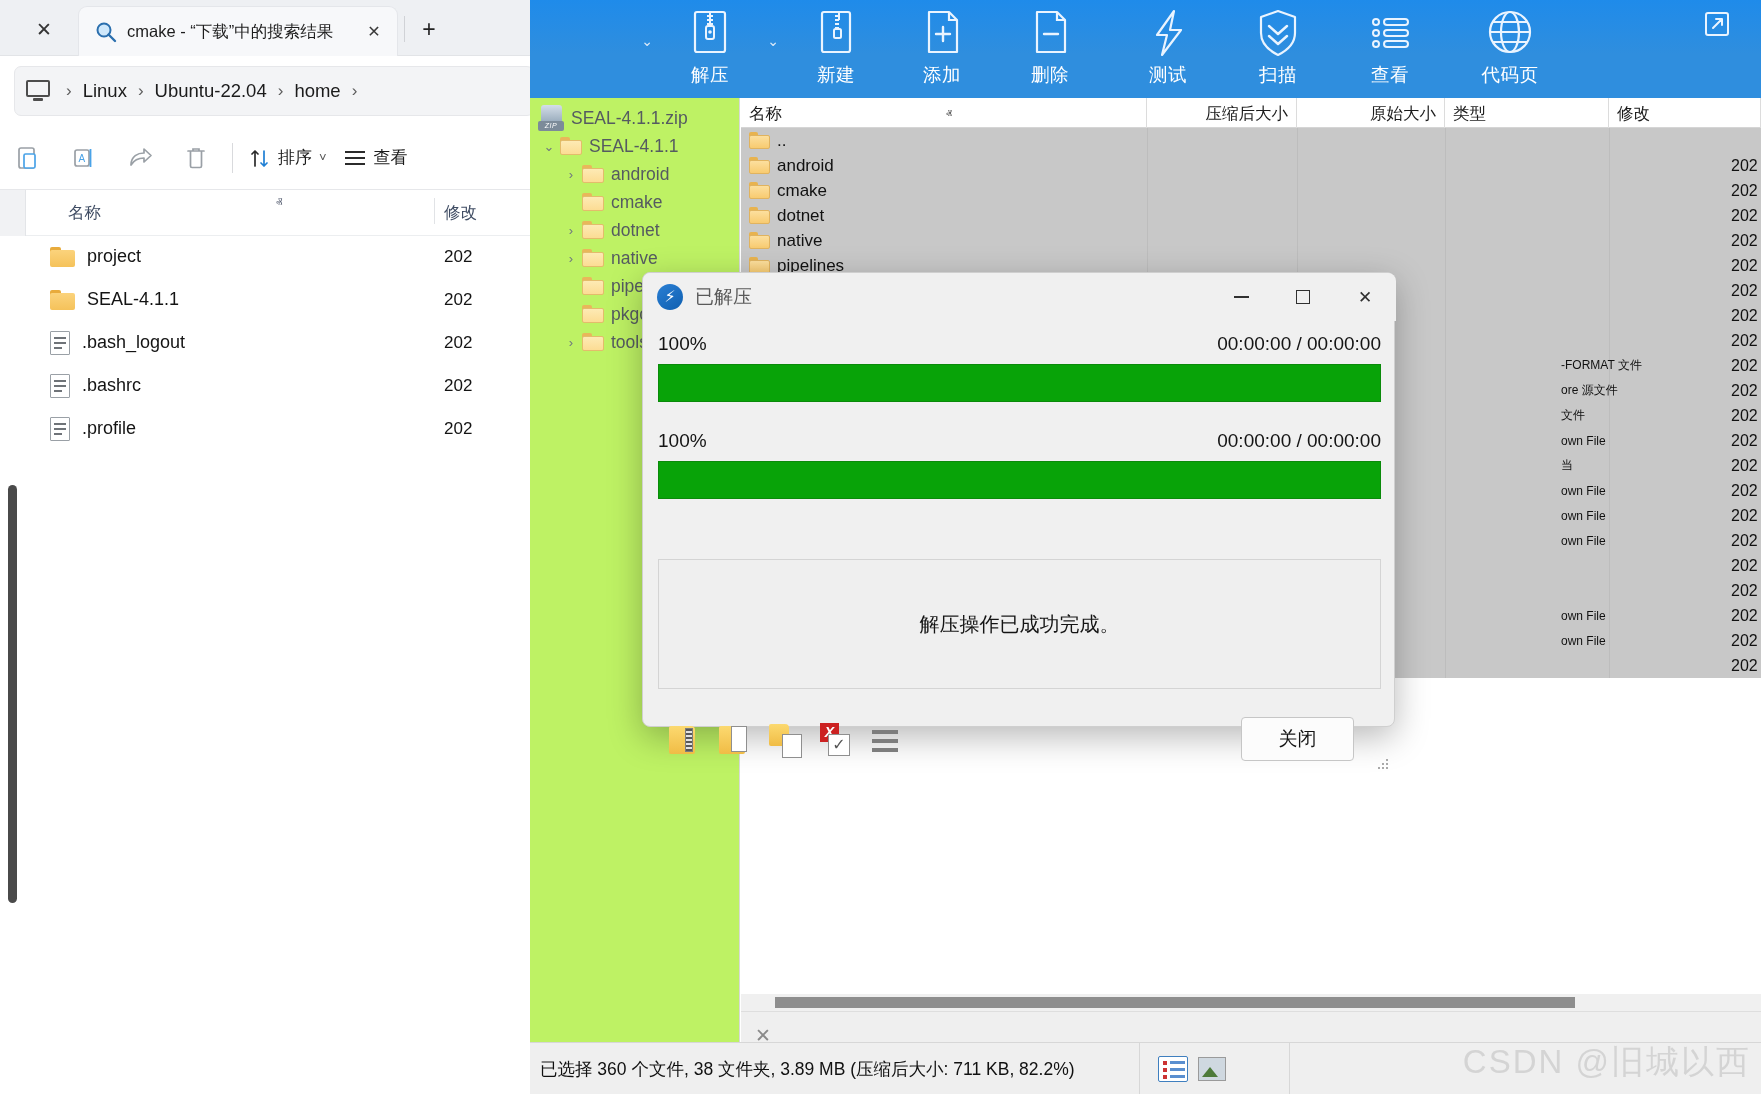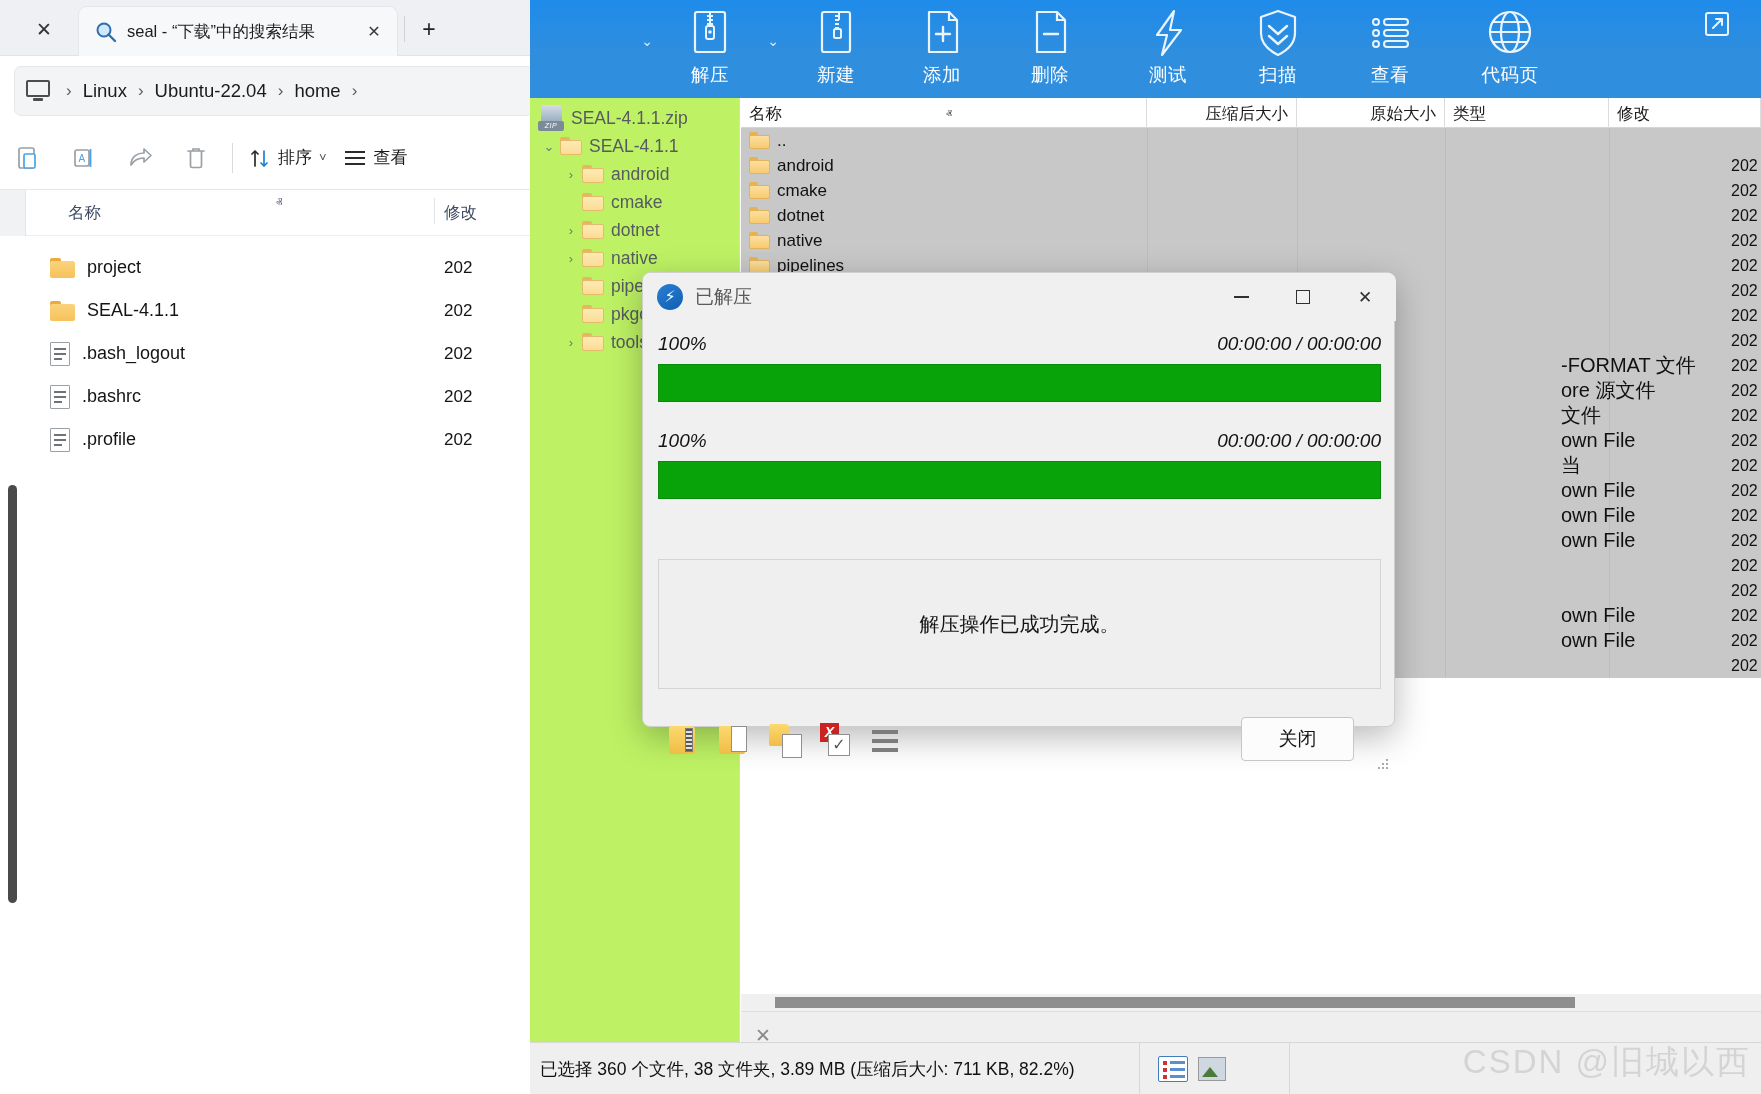--- a/index.html
+++ b/index.html
@@ -412,7 +412,7 @@
             <line x1="15.5" y1="15.5" x2="22" y2="22" stroke="#2b6fae" stroke-width="2.4" stroke-linecap="round"></line>
           </svg>
         </span>
-        <span class="tablabel">seal - “下载”中的搜索结果</span>
+        <span class="tablabel">cmake - “下载”中的搜索结果</span>
         <span class="tabclose">✕</span>
       </div>
       <div class="exp-tabdivider"></div>

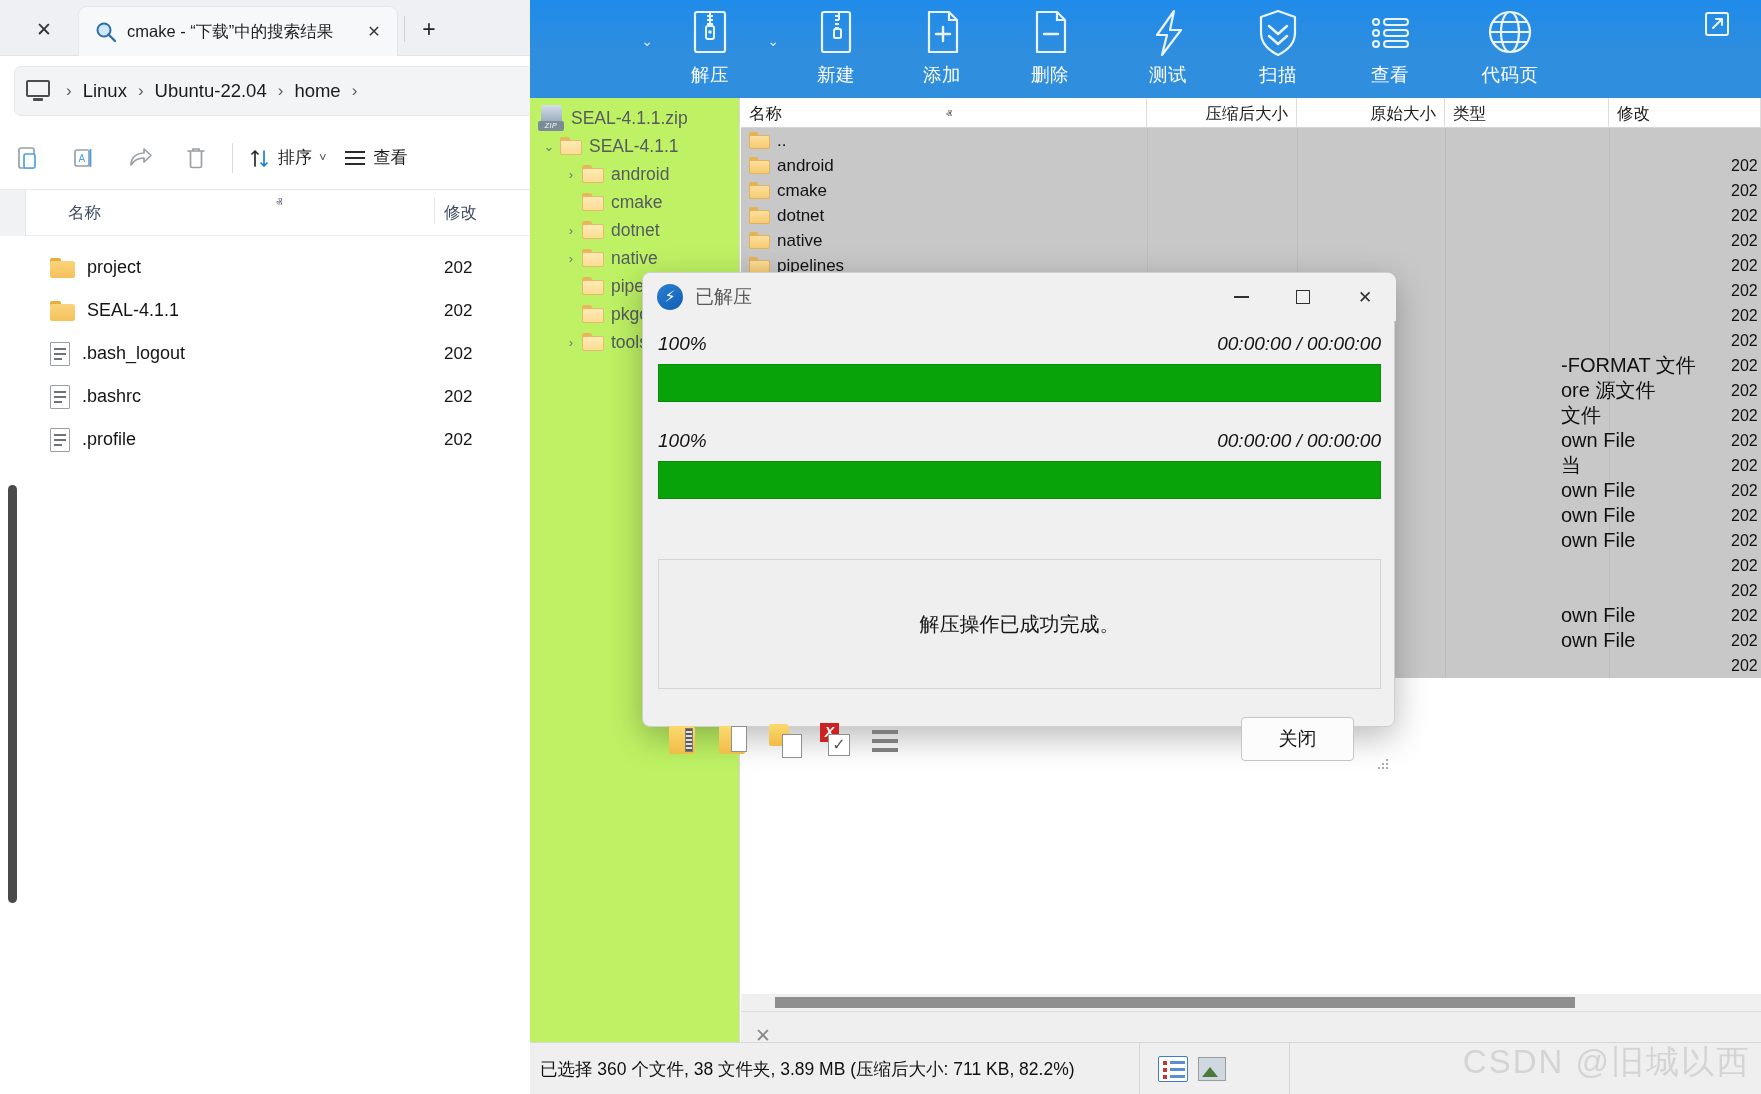--- a/index.html
+++ b/index.html
@@ -108,7 +108,7 @@
     position: absolute; left: 434px; top: 8px; width: 1px; height: 26px; background: #e1e3e6;
   }
 
-  .exp-rows { position: absolute; left: 0; top: 236px; width: 530px; height: 858px; }
+  .exp-rows { position: absolute; left: 0; top: 225px; width: 530px; height: 858px; }
   .exp-row { position: relative; height: 43px; display: flex; align-items: center; }
   .exp-row .nm {
     position: absolute; left: 50px; display: flex; align-items: center; gap: 12px;

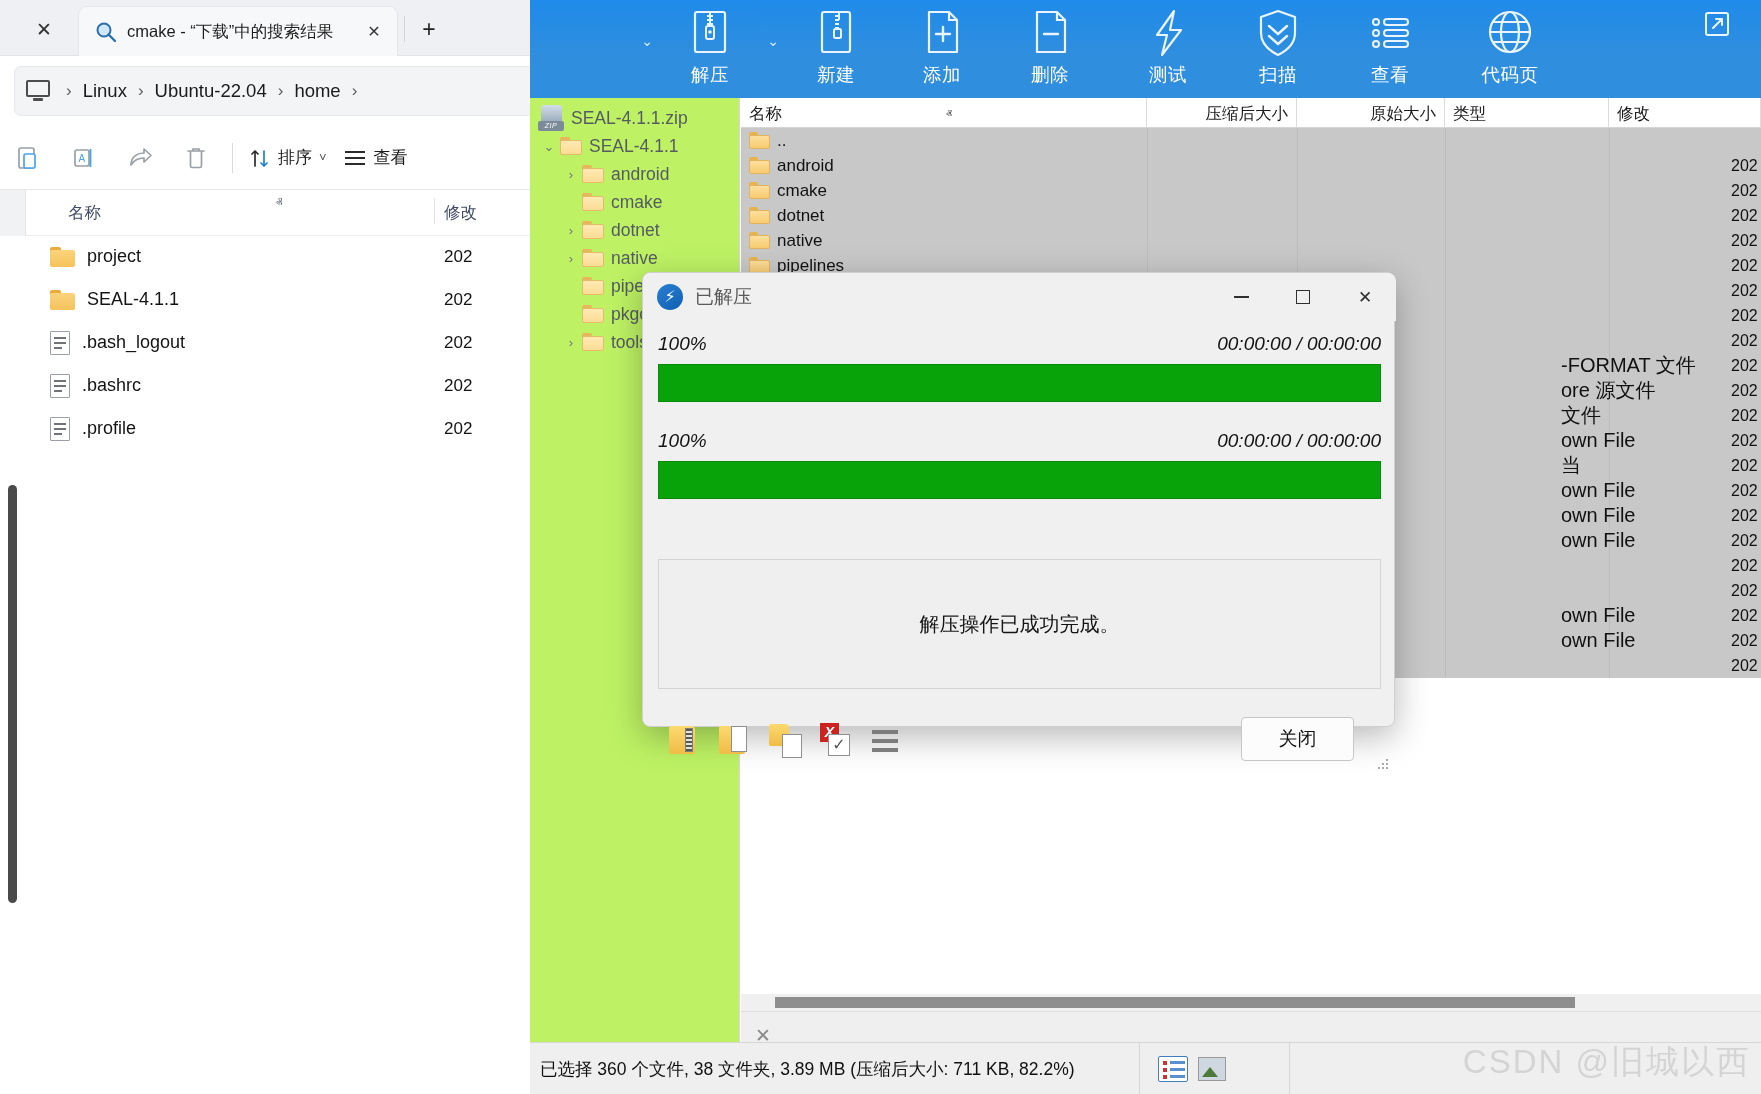--- a/index.html
+++ b/index.html
@@ -326,7 +326,7 @@
   .prog-label-row {
     position: absolute; left: 15px; width: 723px; height: 30px;
     display: flex; align-items: center; justify-content: space-between;
-    font-size: 19px; color: #141414; font-style: italic;
+    font-size: 19px; color: #141414;
   }
   .prog-bar {
     position: absolute; left: 15px; width: 723px; height: 38px;

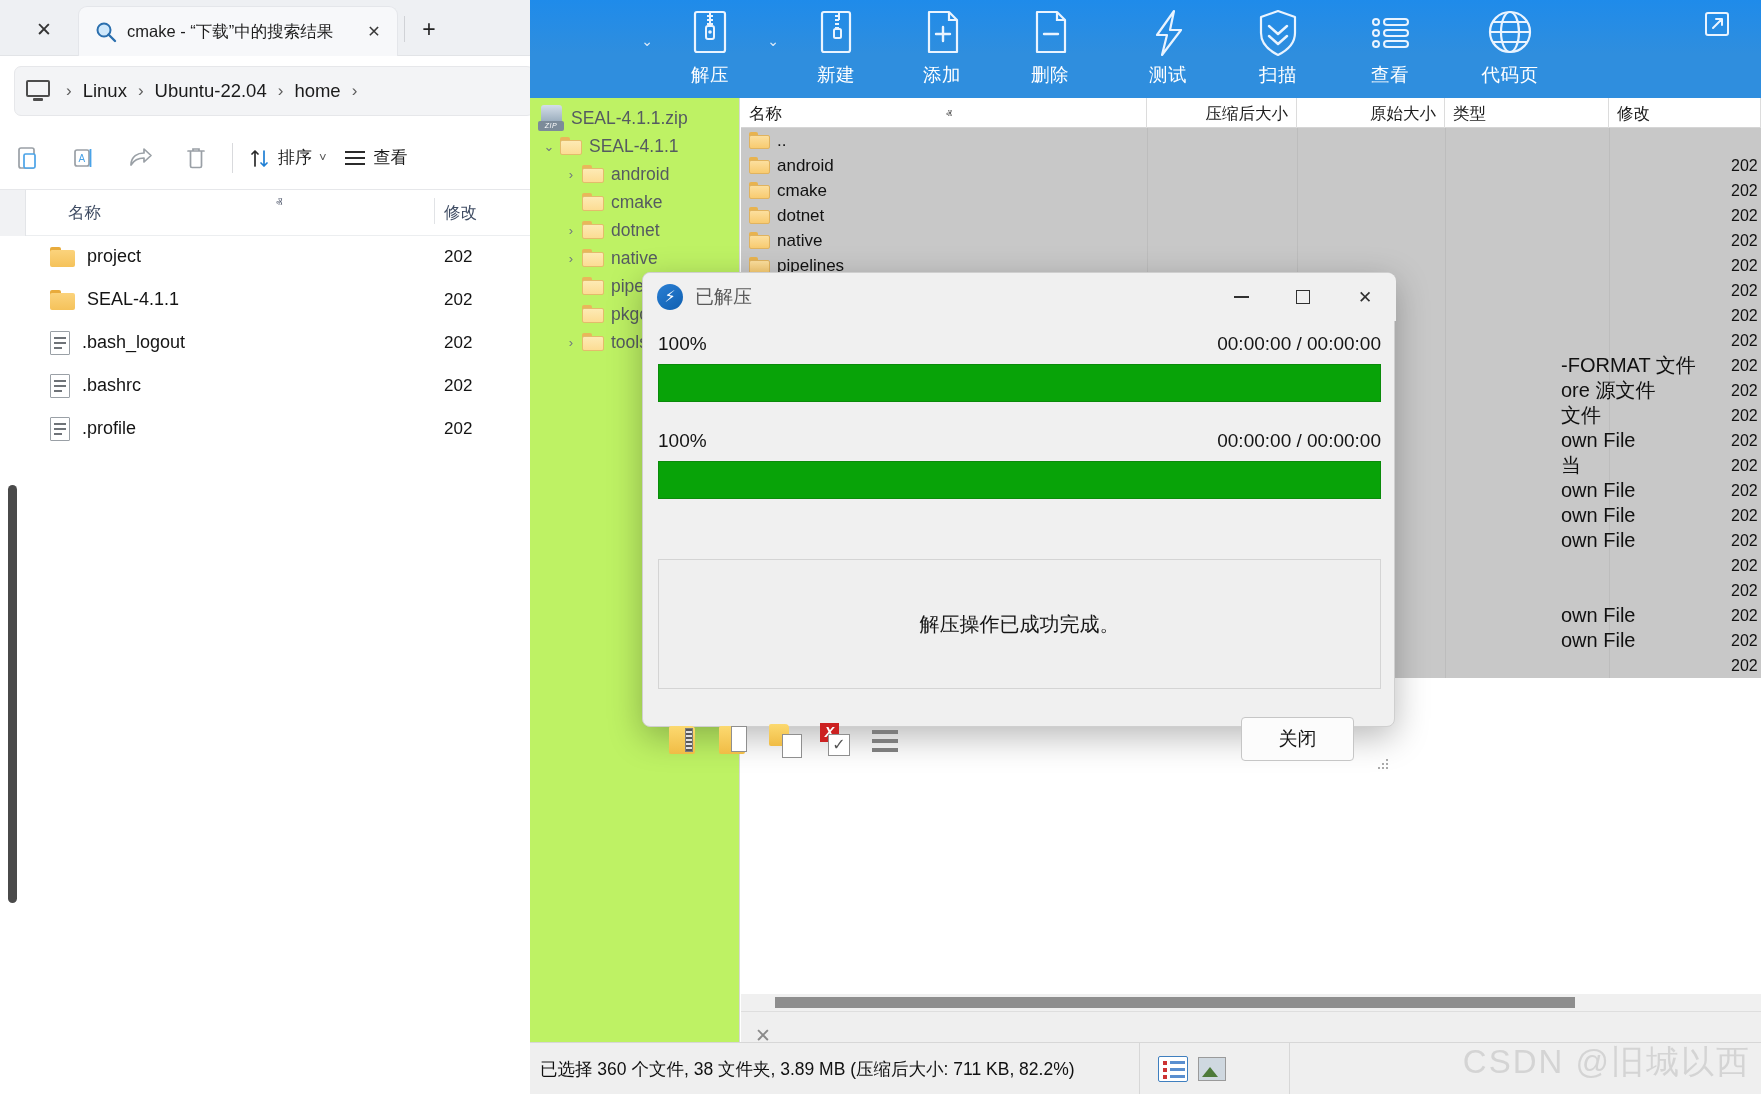--- a/index.html
+++ b/index.html
@@ -227,7 +227,7 @@
     font-size: 17px; color: #111; white-space: nowrap;
   }
   .sz-row .c-type {
-    position: absolute; left: 820px; font-size: 20px; color: #111; white-space: nowrap;
+    position: absolute; left: 820px; font-size: 12px; color: #111; white-space: nowrap;
   }
   .sz-row .c-mod {
     position: absolute; left: 990px; font-size: 16px; color: #111; white-space: nowrap;

